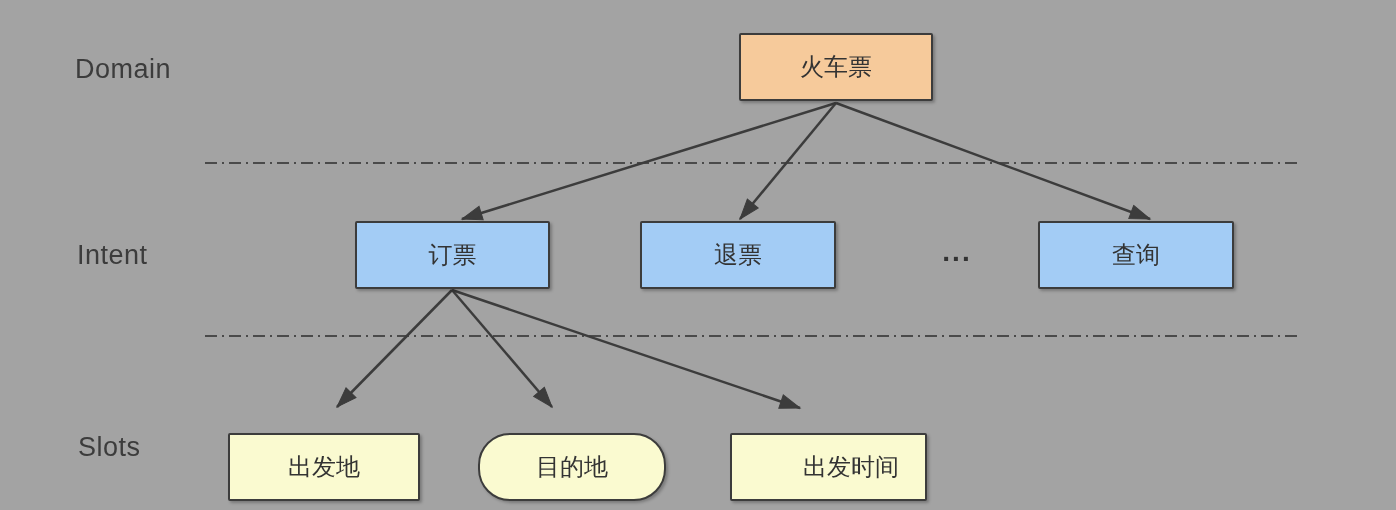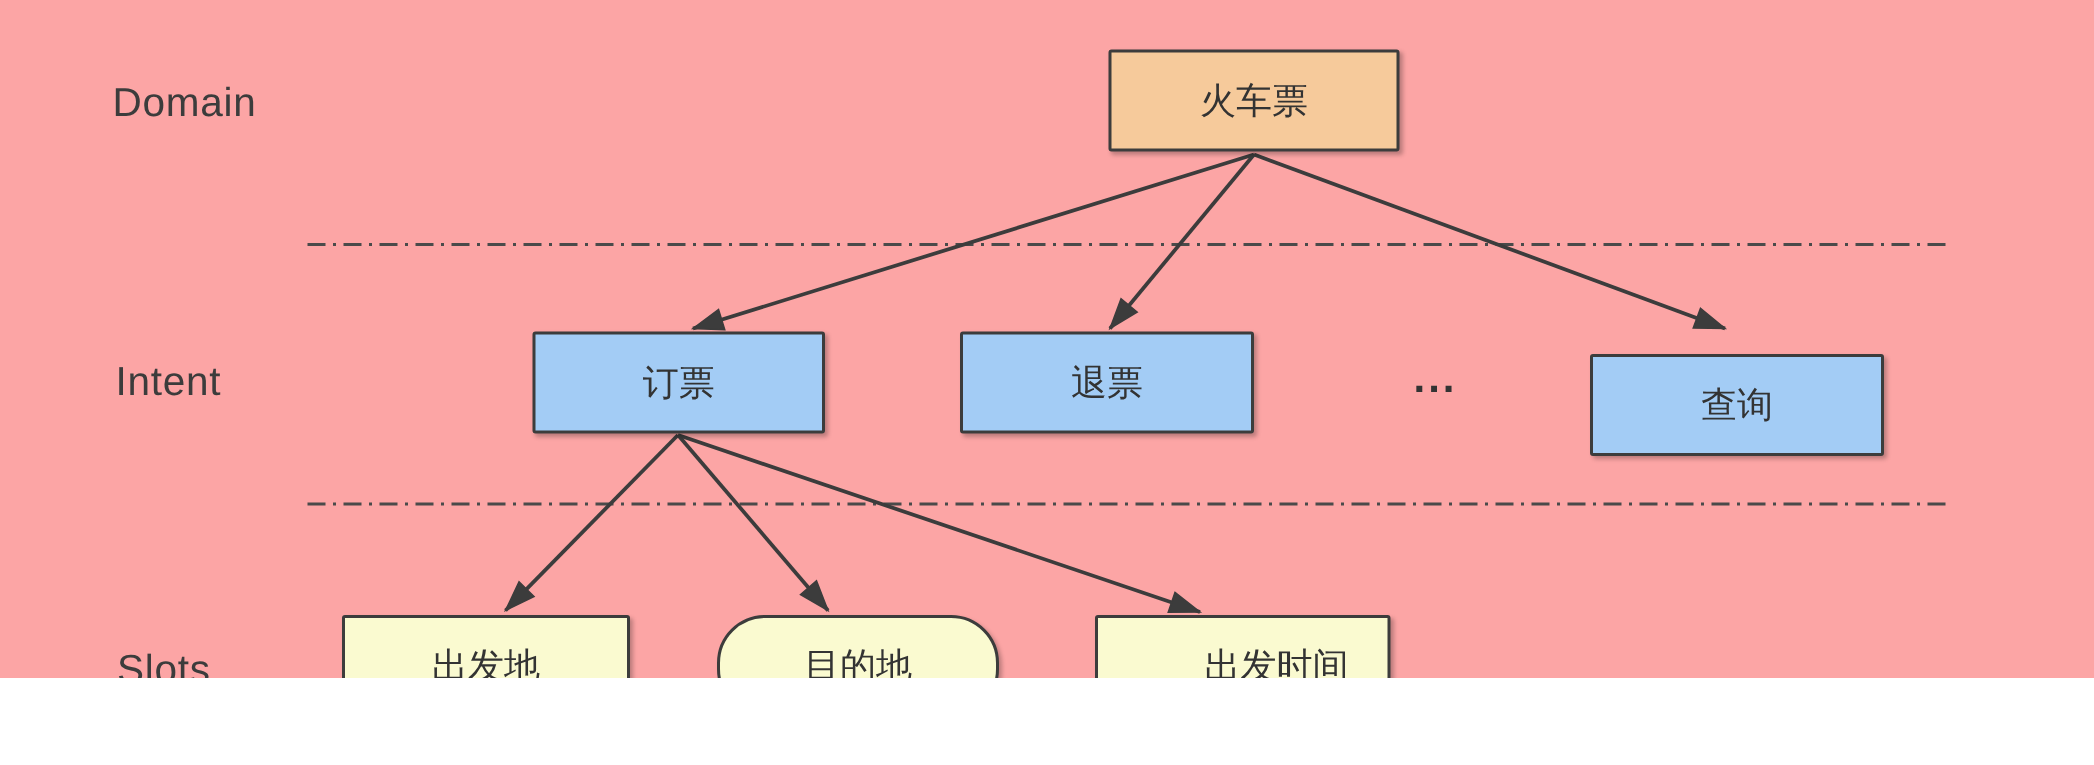--- a/index.html
+++ b/index.html
@@ -11,8 +11,8 @@
   .canvas {
     position: relative;
     width: 1396px;
-    height: 452px;
-    background: #fca5a5;
+    height: 510px;
+    background: #a3a3a3;
     overflow: hidden;
   }
   .edges-svg {

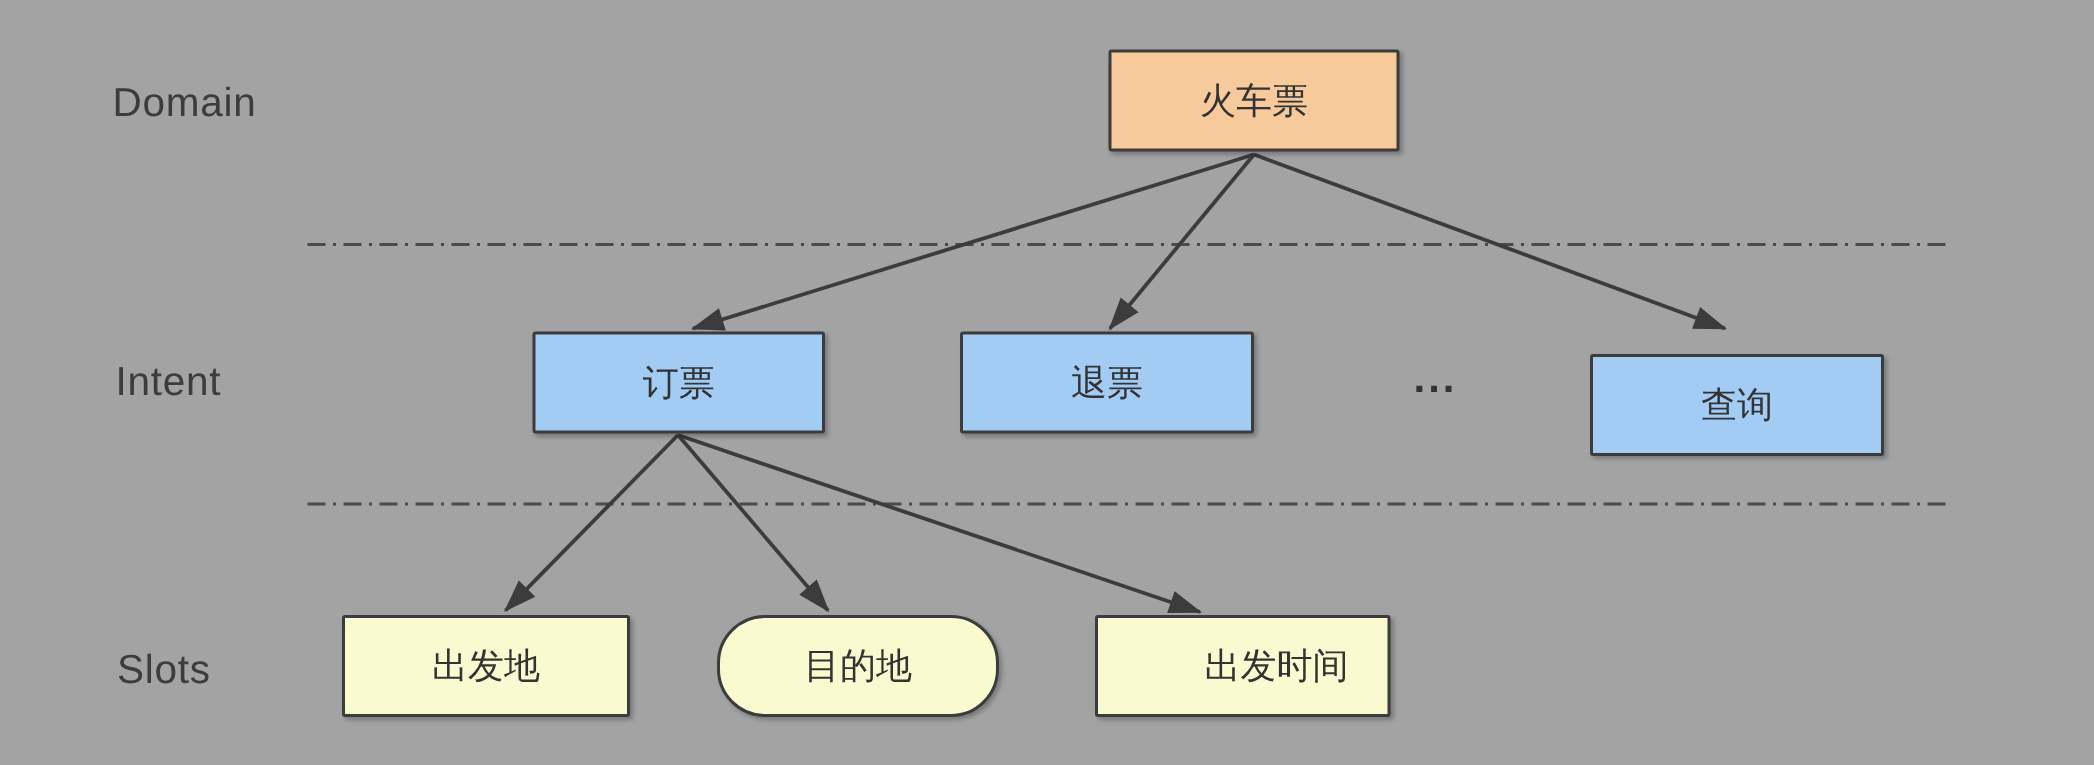--- a/index.html
+++ b/index.html
@@ -92,7 +92,7 @@
     <span>退票</span>
   </div>
   <div class="ellipsis" style="left:957px; top:252px;">...</div>
-  <div class="node node-intent" style="left:1060px; top:221px; width:196px; height:68px;margin-top:15px;">
+  <div class="node node-intent" style="left:1038px; top:221px; width:196px; height:68px;">
     <span>查询</span>
   </div>
 

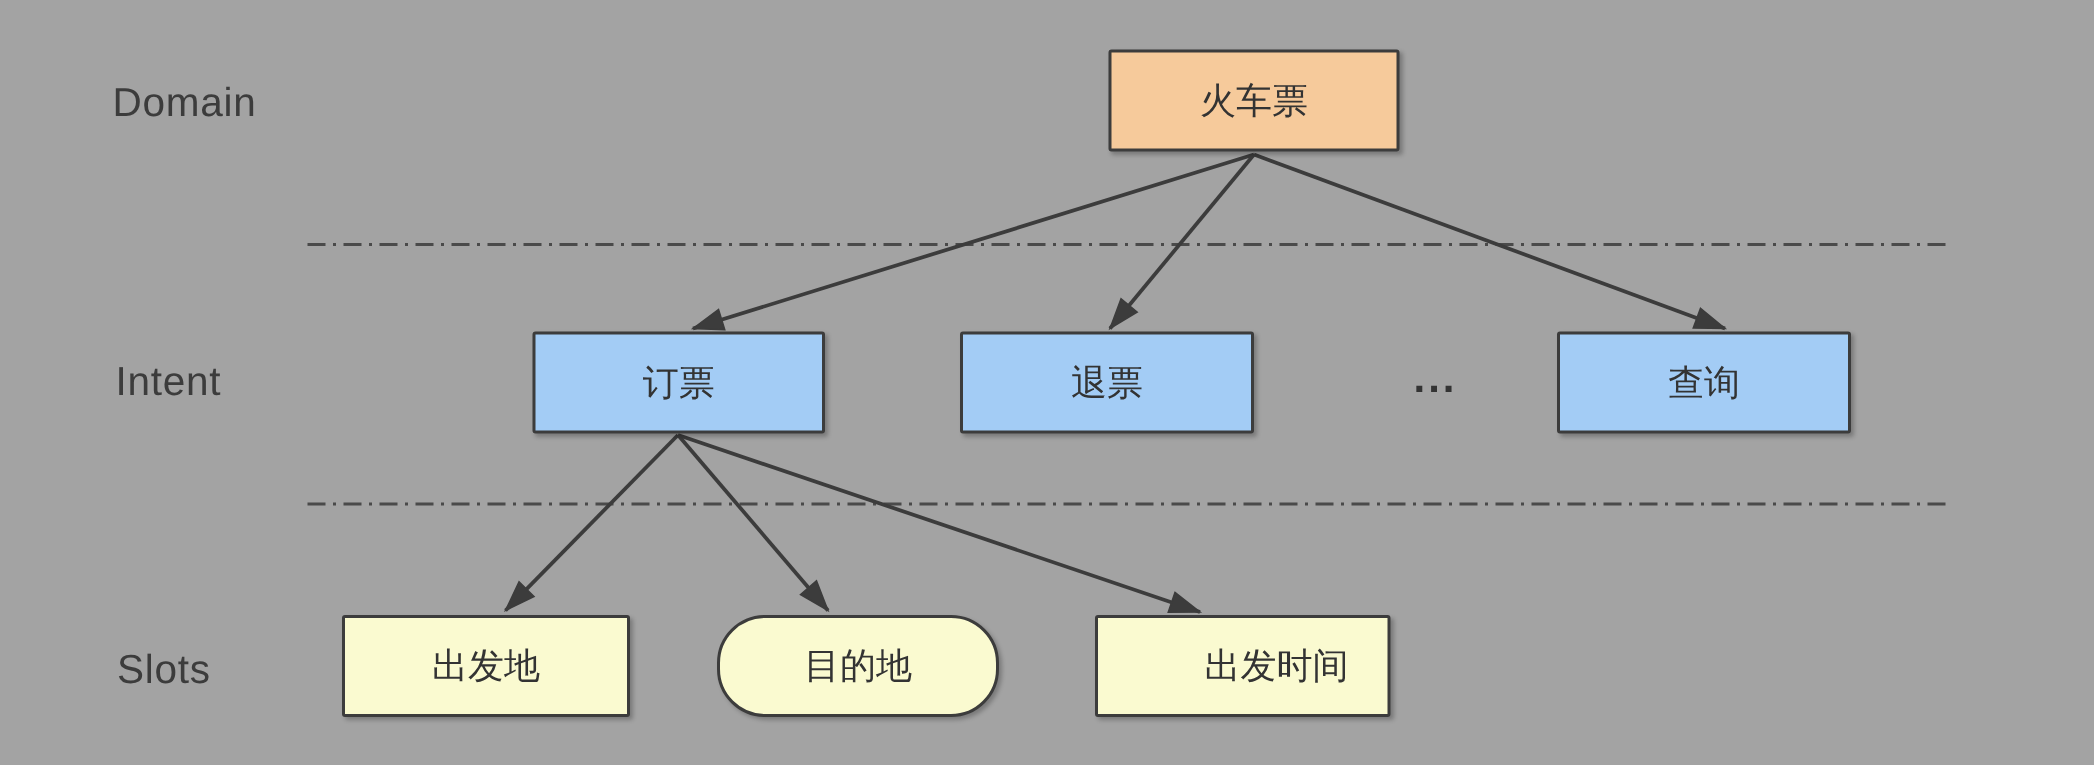--- a/index.html
+++ b/index.html
@@ -43,7 +43,7 @@
   }
   .node-domain { background: #F6CA9B; justify-content: center; }
   .node-intent { background: #A3CCF5; }
-  .node-slot   { background: #FAFAD0; }
+  .node-slot   { background: #FAFAD0; margin-top: 23px; }
   .ellipsis {
     position: absolute;
     transform: translate(-50%, -50%);

